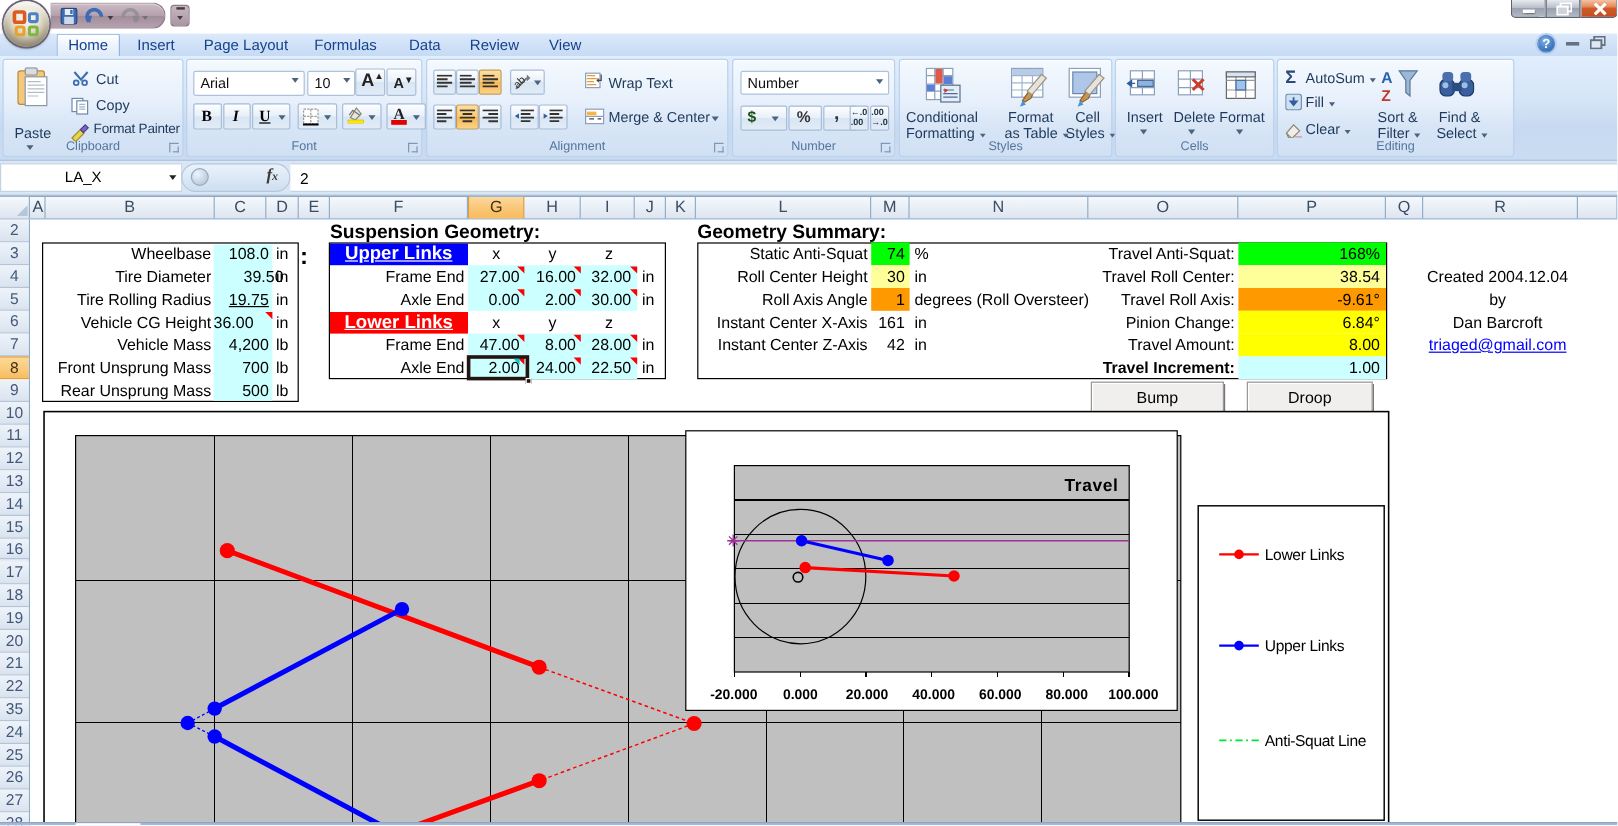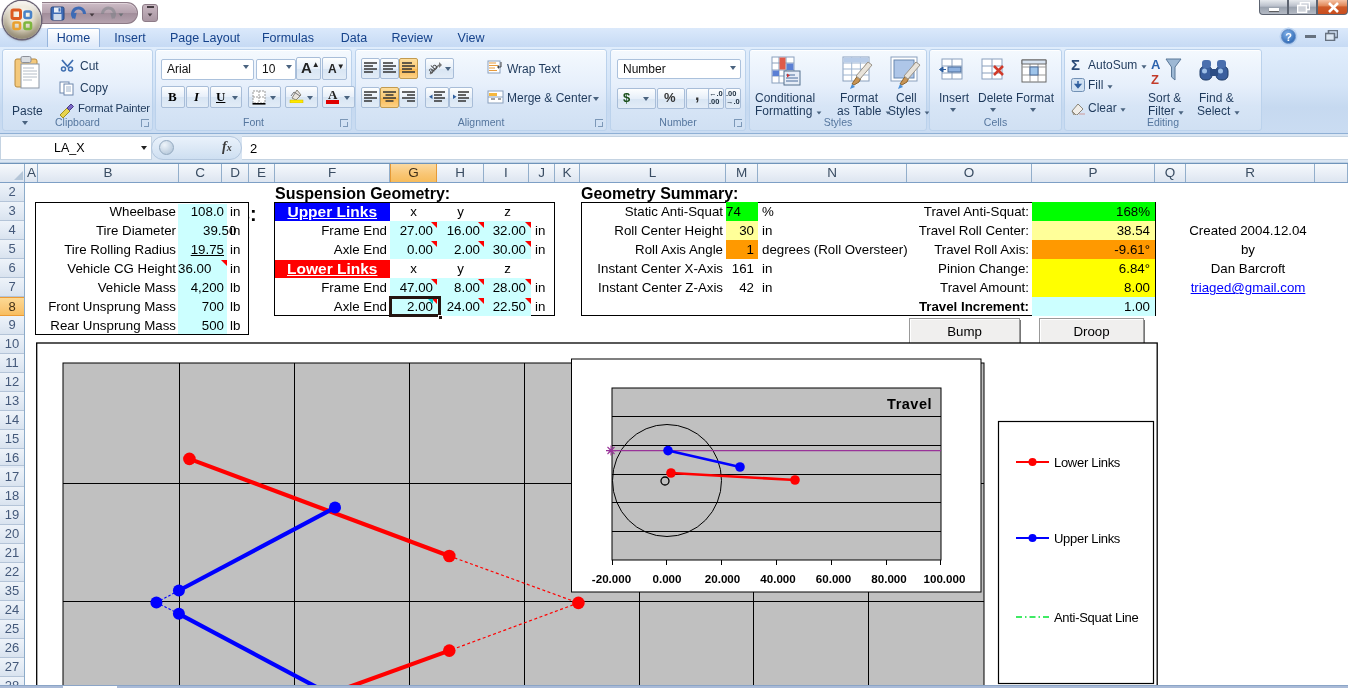--- a/index.html
+++ b/index.html
@@ -540,7 +540,7 @@
     <div class="abs" style="left:556px;top:19.3px;width:575px;height:114px;border:1.5px solid #000;background:#fff;"></div>
     <div class="abs" style="left:701px;top:19.3px;width:32px;height:19.0px;background:#00ff00;"></div>
     <div class="cell" style="left:556px;top:21.3px;width:142px;text-align:right;">Static Anti-Squat</div>
-    <div class="cell" style="left:701px;top:21.3px;width:28px;text-align:left;">74</div>
+    <div class="cell" style="left:701px;top:21.3px;width:28px;text-align:right;">74</div>
     <div class="cell" style="left:737px;top:21.3px;">%</div>
     <div class="abs" style="left:701px;top:38.3px;width:32px;height:19.0px;background:#ffff99;"></div>
     <div class="cell" style="left:556px;top:40.3px;width:142px;text-align:right;">Roll Center Height</div>

